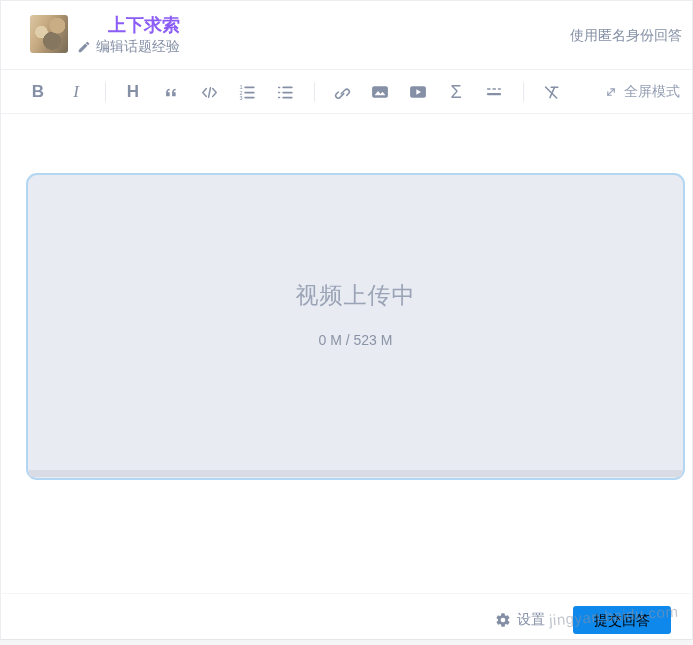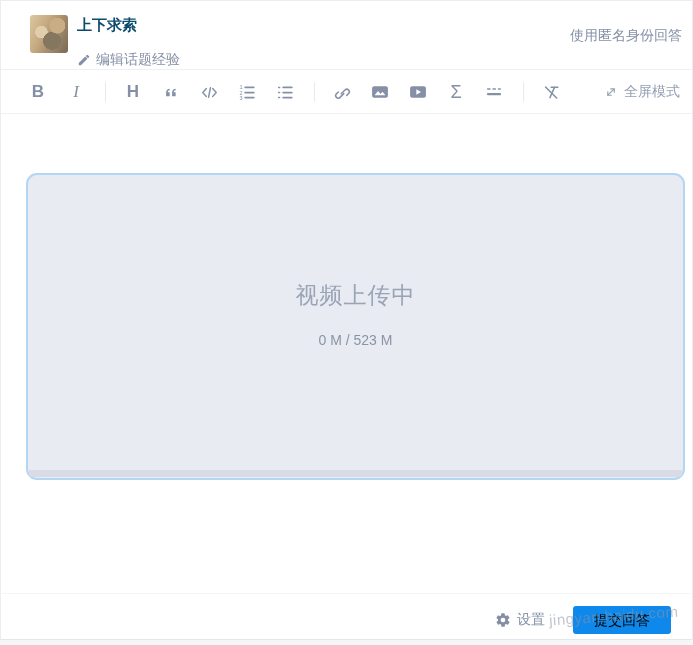--- a/index.html
+++ b/index.html
@@ -20,7 +20,7 @@
       linear-gradient(115deg,#dcc7a3 0%,#c7ab82 35%,#a68d6b 62%,#766a56 100%);
   }
   .who { position:absolute; left:76px; top:14px; }
-  .username { font-size:15px; font-weight:bold; color:#0c4a6e; line-height:20px; }
+  .username { font-size:18px; font-weight:bold; color:#8b5cf6; line-height:20px;text-align:right; }
   .edit-row { display:flex; align-items:center; gap:5px; margin-top:16px; color:#8590a6; font-size:14px; cursor:pointer; }
   .anon { position:absolute; right:10px; top:26px; font-size:14px; color:#8590a6; cursor:pointer; }
 

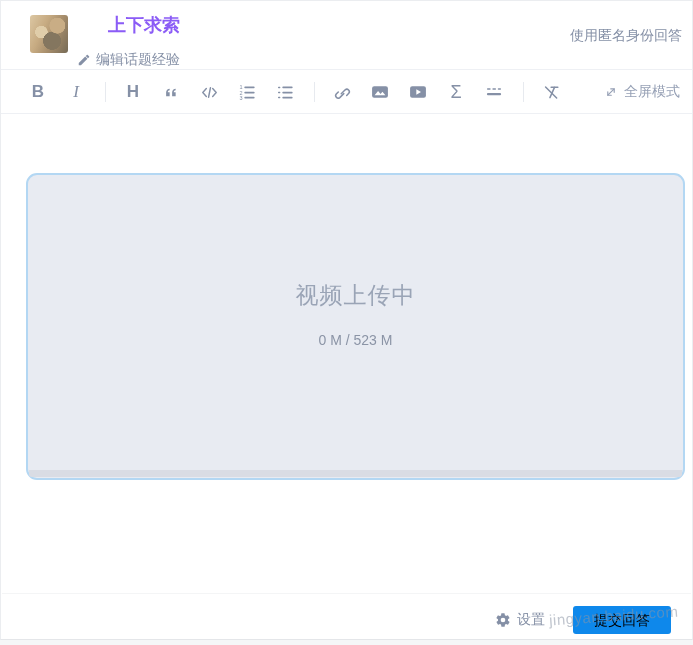--- a/index.html
+++ b/index.html
@@ -21,7 +21,7 @@
   }
   .who { position:absolute; left:76px; top:14px; }
   .username { font-size:18px; font-weight:bold; color:#8b5cf6; line-height:20px;text-align:right; }
-  .edit-row { display:flex; align-items:center; gap:5px; margin-top:16px; color:#8590a6; font-size:14px; cursor:pointer; }
+  .edit-row { display:flex; align-items:center; gap:5px; margin-top:3px; color:#8590a6; font-size:14px; cursor:pointer; }
   .anon { position:absolute; right:10px; top:26px; font-size:14px; color:#8590a6; cursor:pointer; }
 
   

